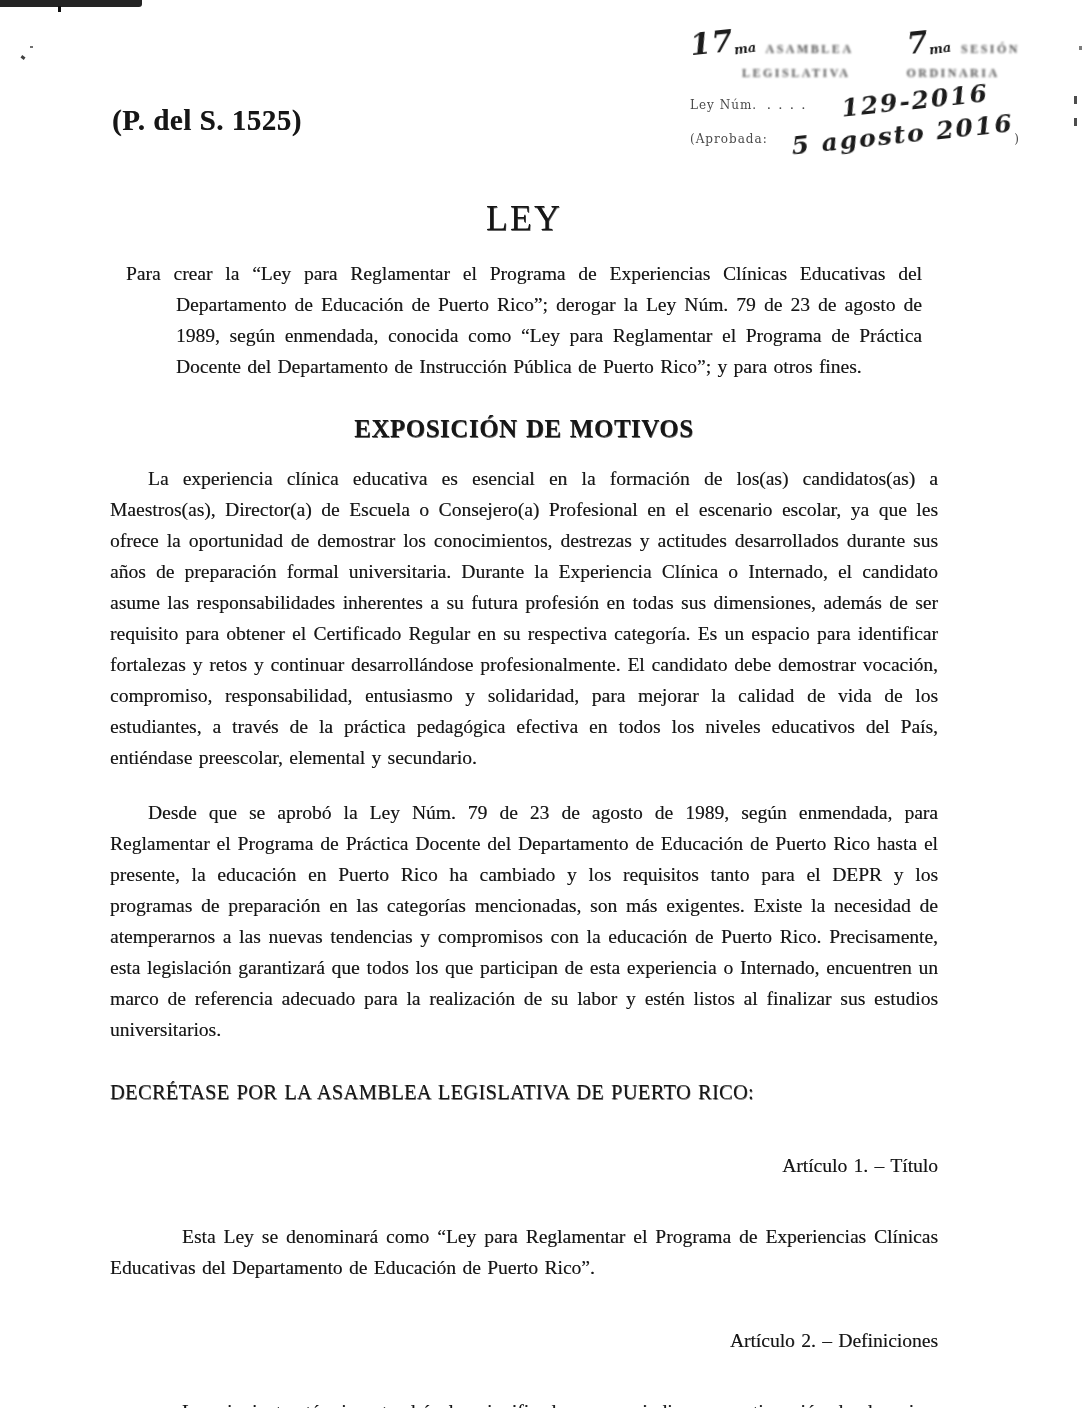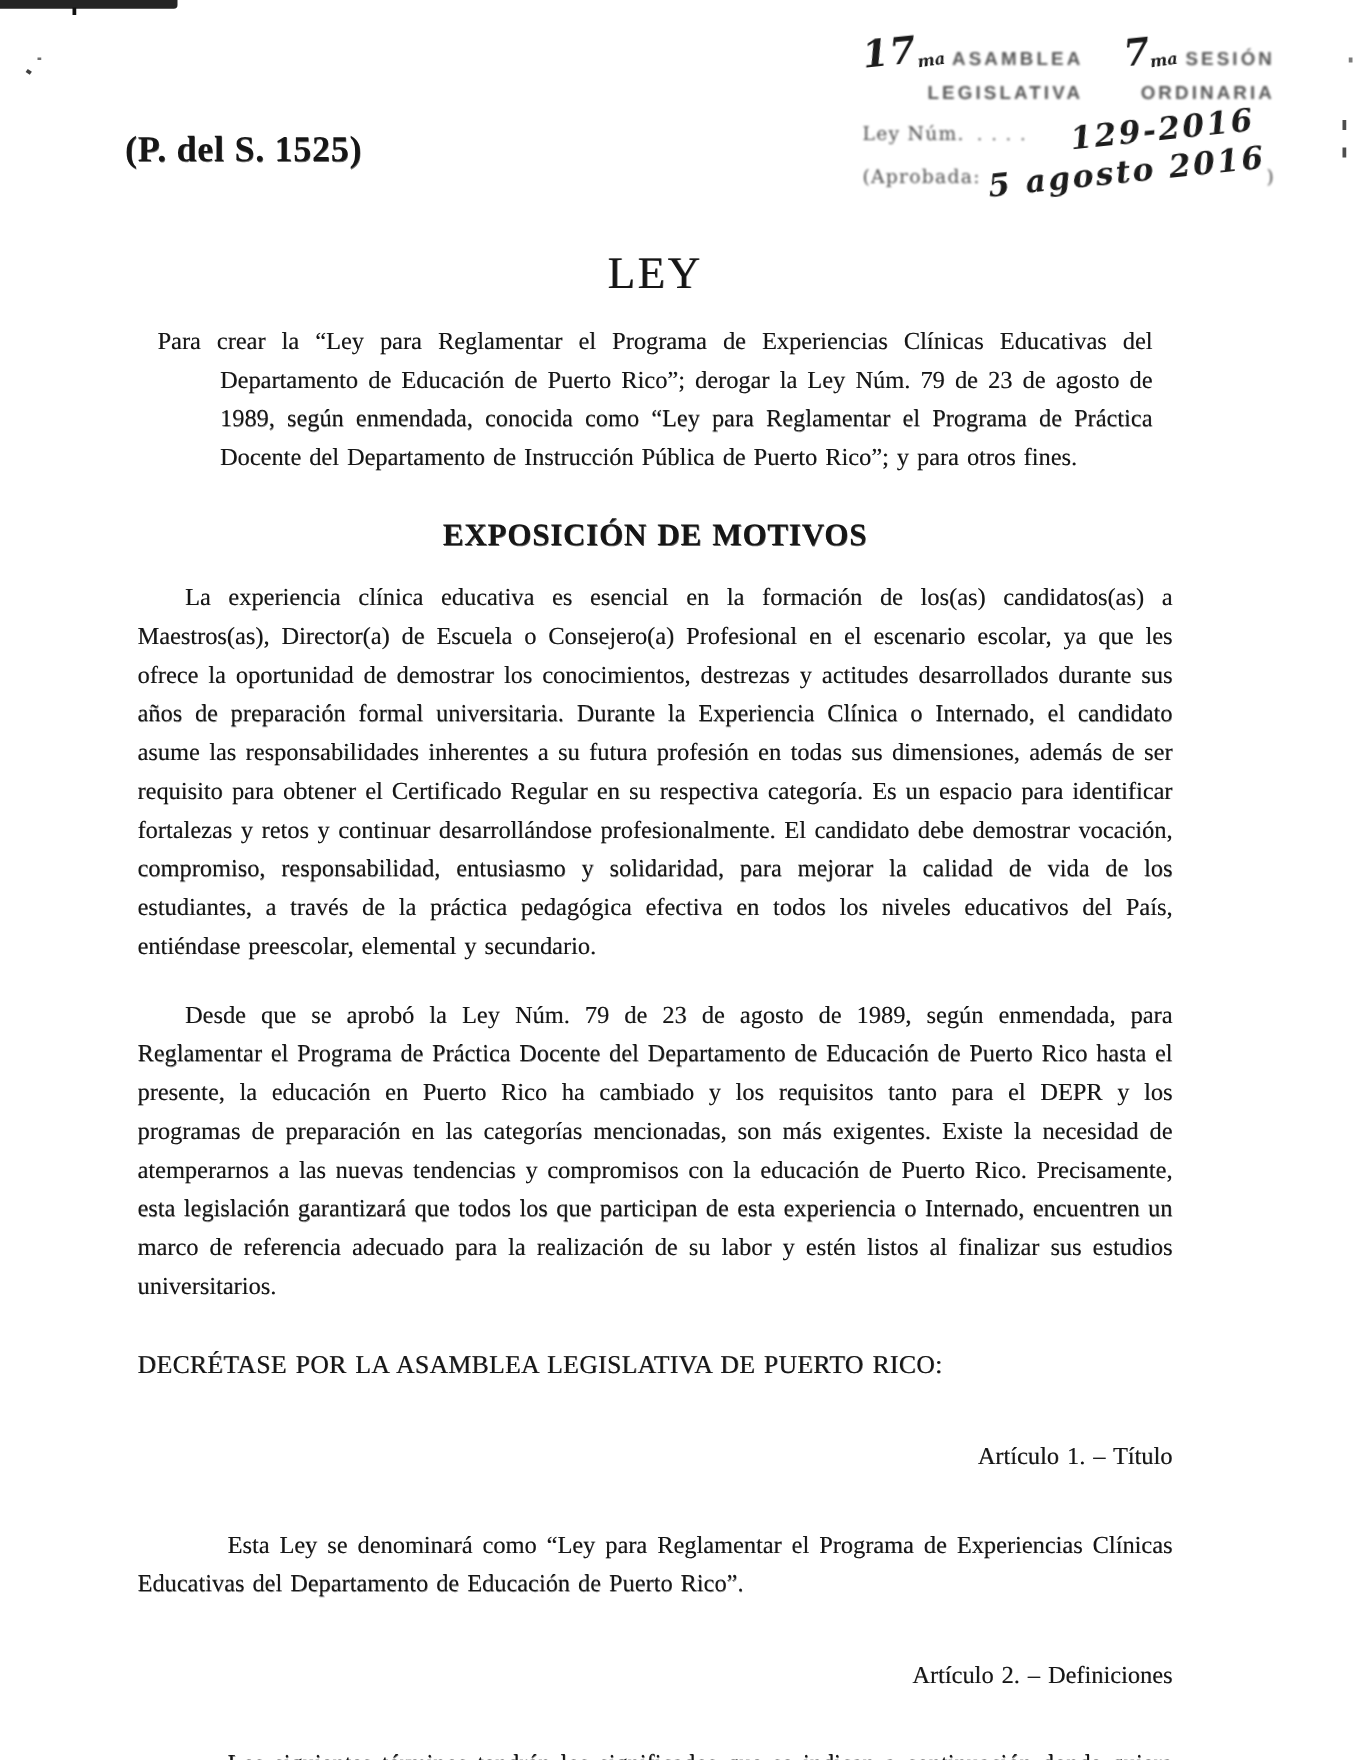--- a/index.html
+++ b/index.html
@@ -60,8 +60,8 @@
   .hand-sup { font-size: 13px; vertical-align: 16px; transform: rotate(-8deg); }
   .hand-mid { font-size: 25px; letter-spacing: 2px; }
   .stamped {
-    font-family: Liberation Sans, sans-serif;
-    font-size: 15px;
+    font-family: Liberation Serif, serif;
+    font-size: 12px;
     font-weight: 600;
     letter-spacing: 2.5px;
     color: #5d5d5d;

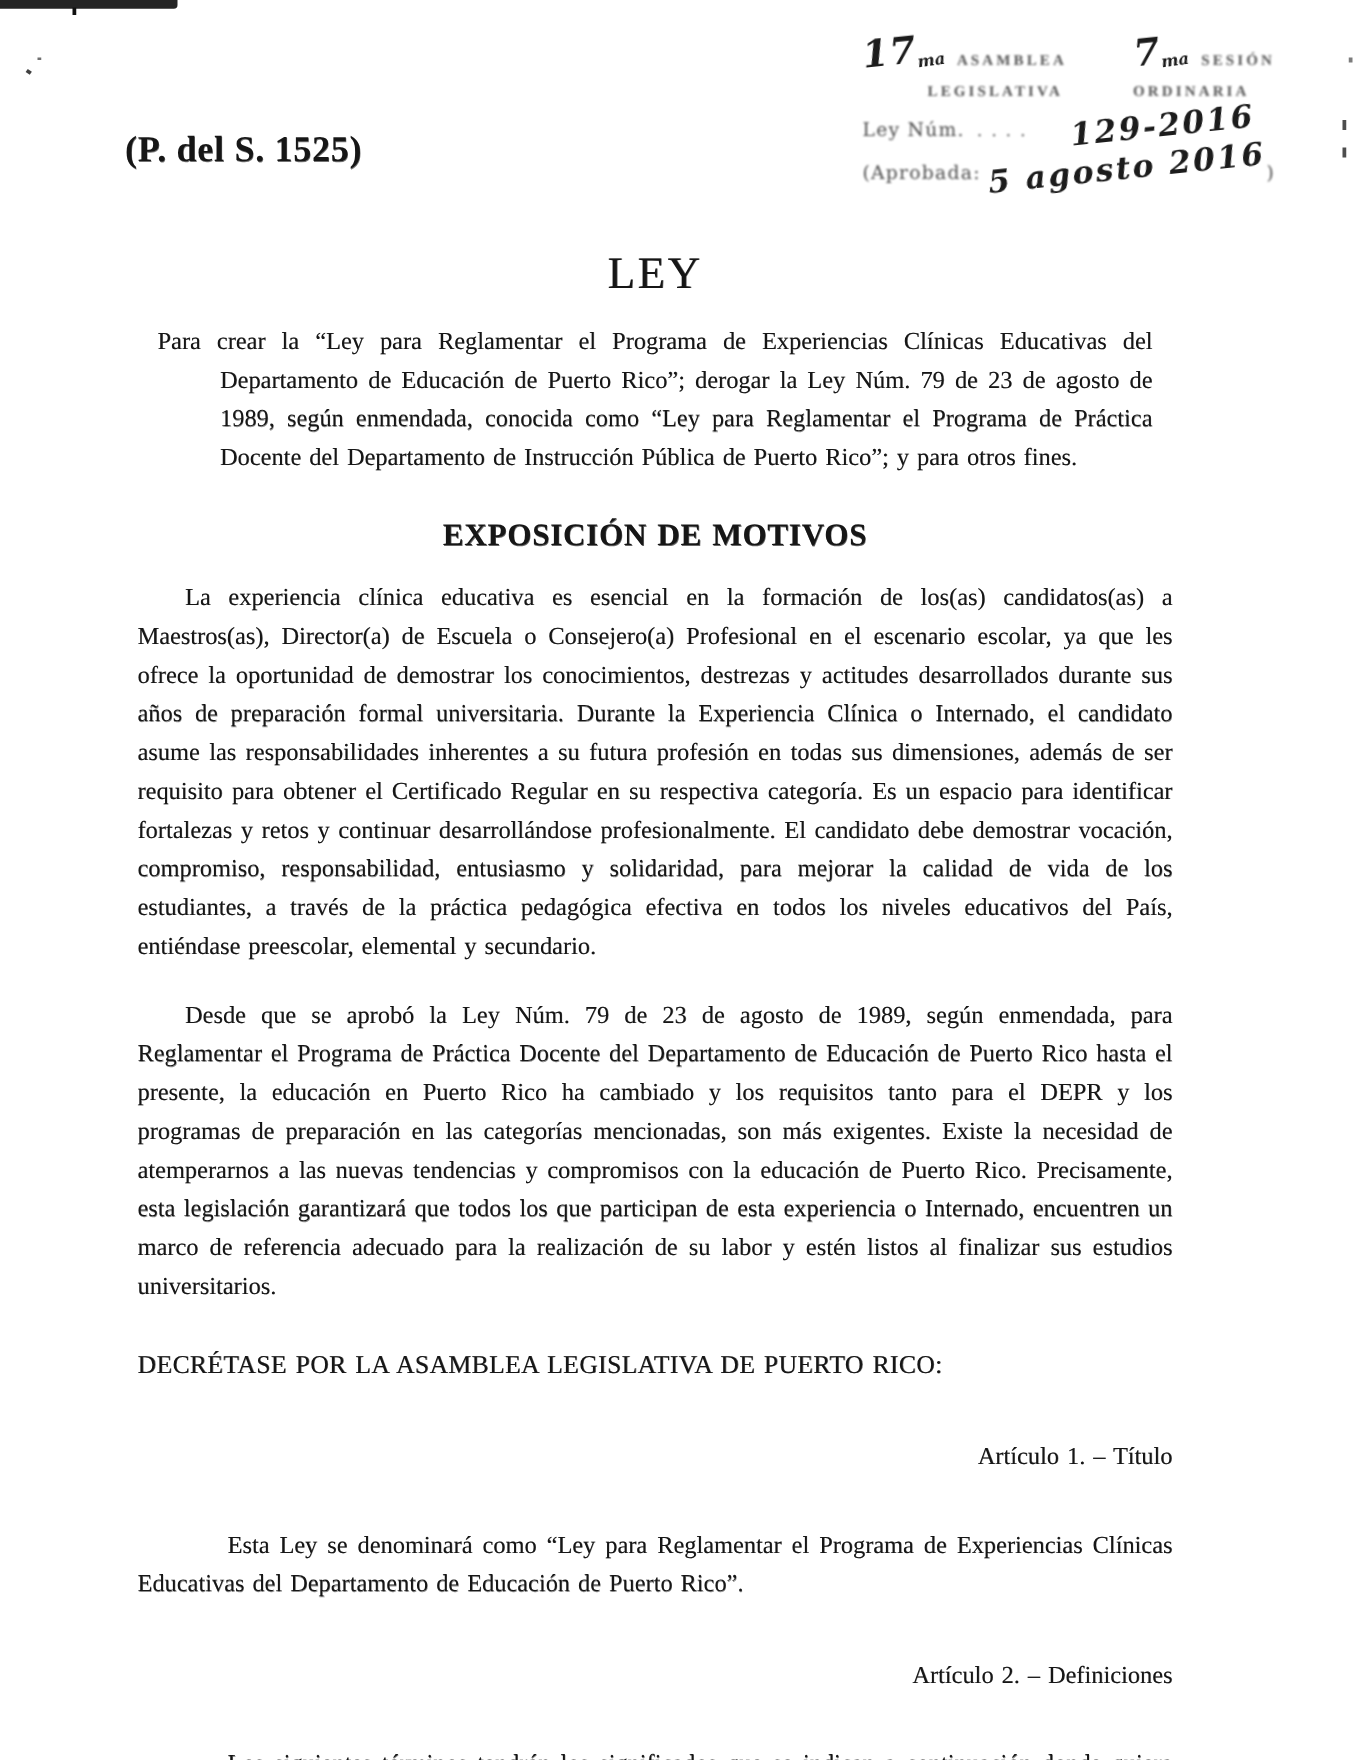--- a/index.html
+++ b/index.html
@@ -30,7 +30,7 @@
   
   .bill-number {
     position: absolute;
-    left: 100px;
+    left: 112px;
     top: 104px;
     font-size: 29px;
     font-weight: bold;

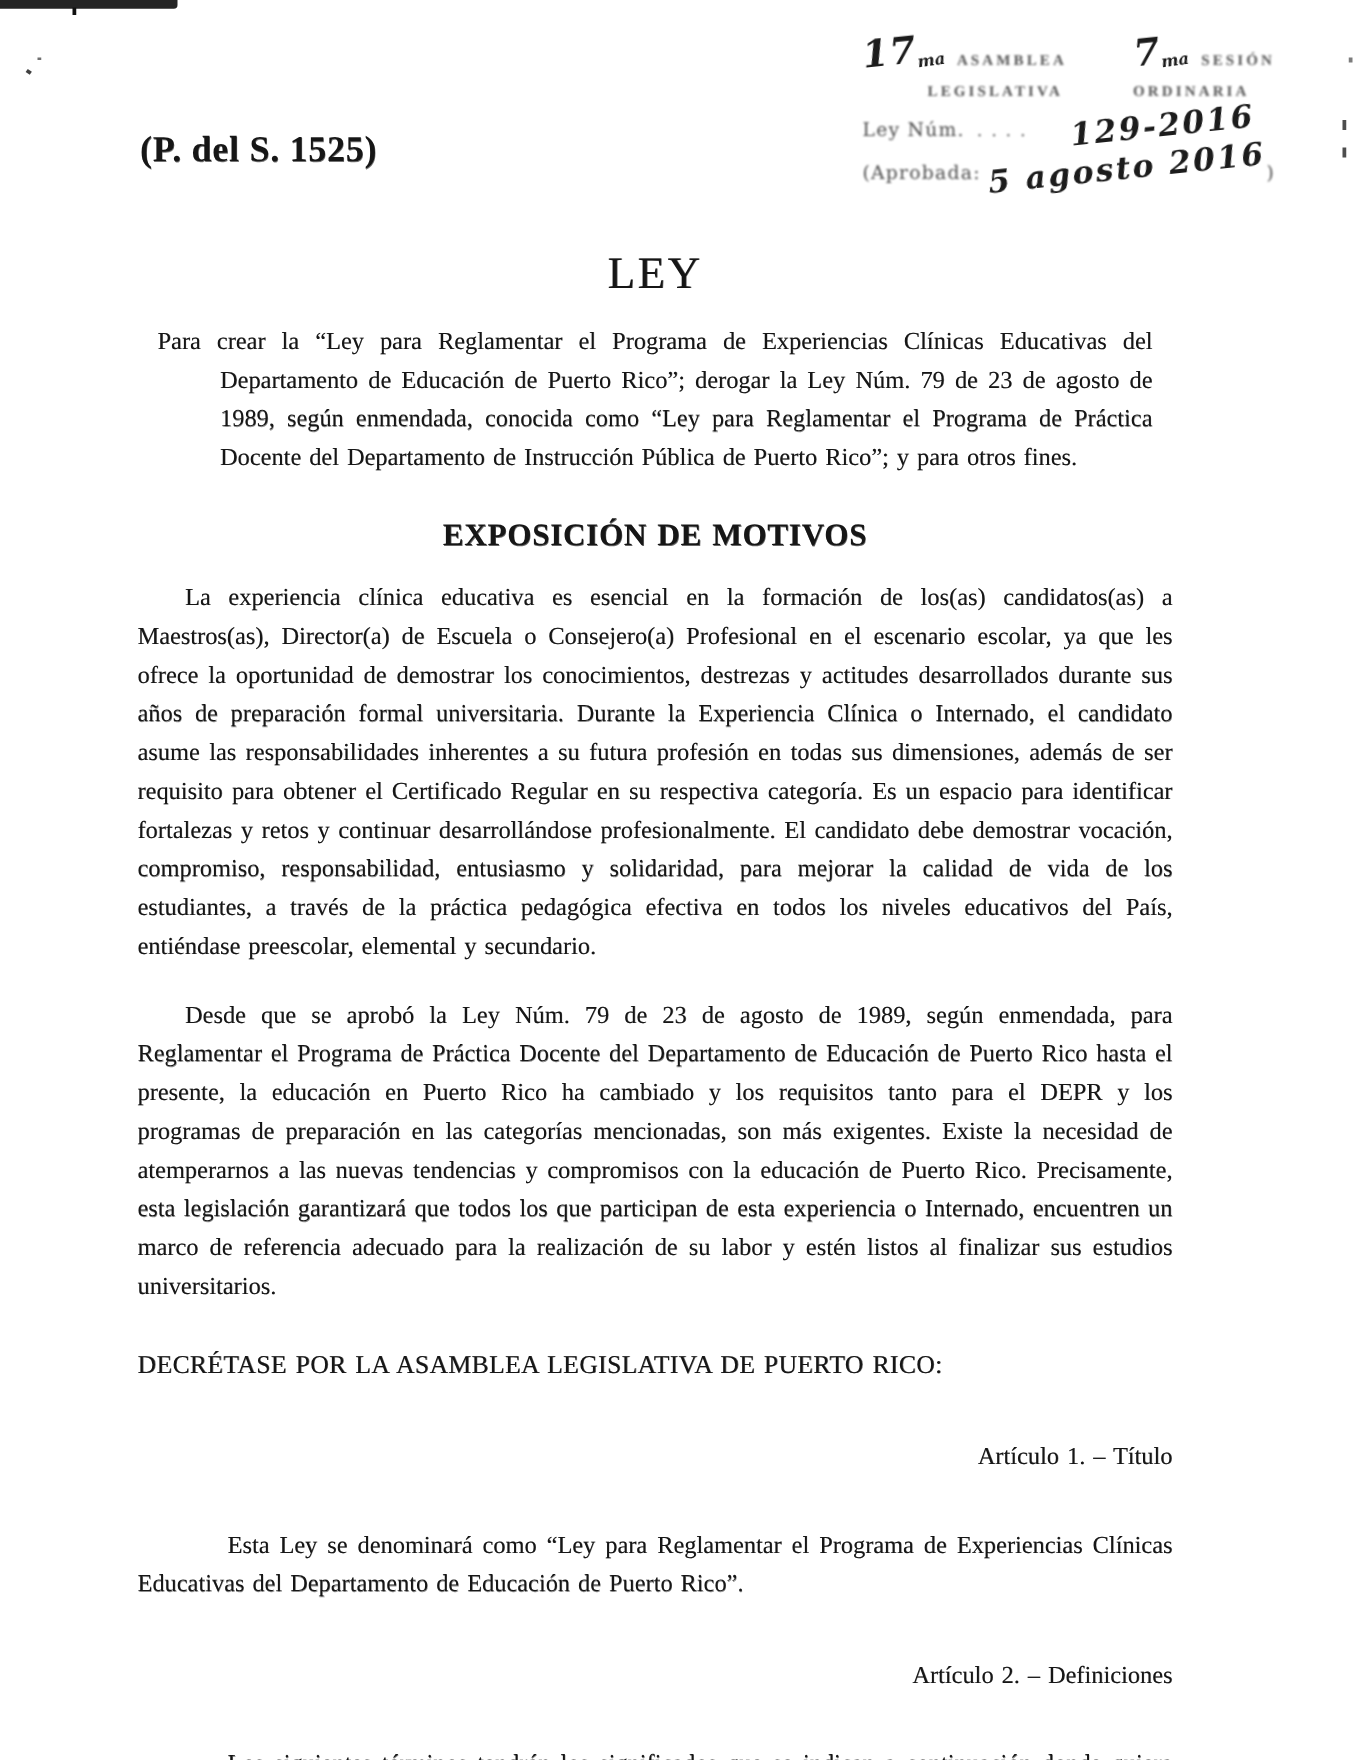--- a/index.html
+++ b/index.html
@@ -69,7 +69,7 @@
   }
   .stamp-label {
     font-family: "DejaVu Serif", serif;
-    font-size: 15px;
+    font-size: 12px;
     color: #4a4a4a;
     filter: blur(0.7px);
     letter-spacing: 1px;

